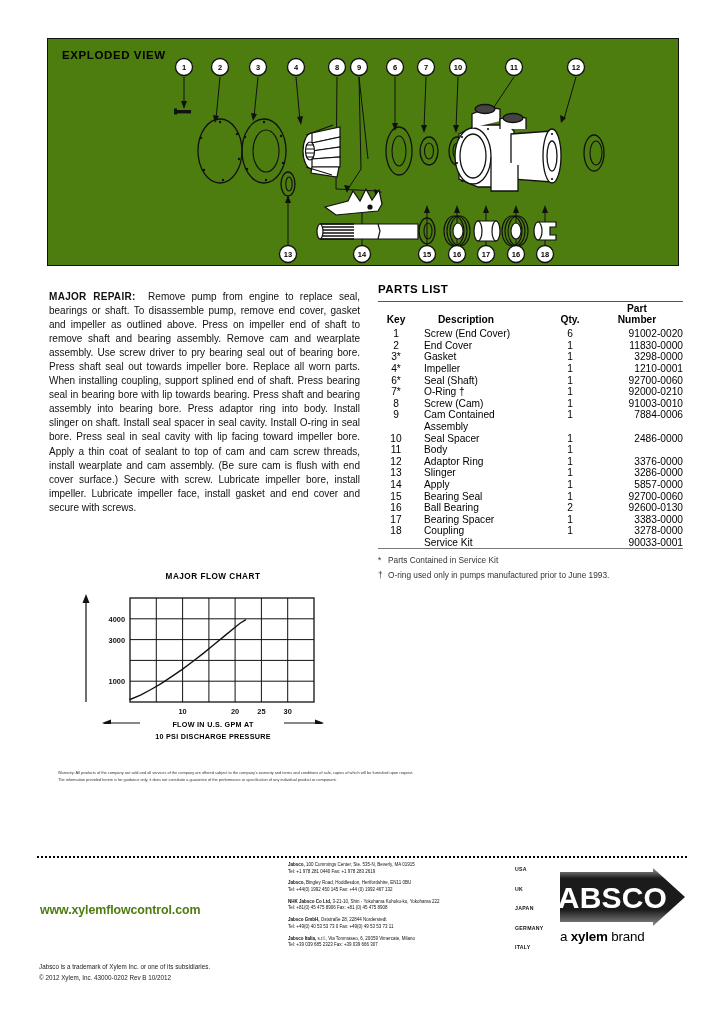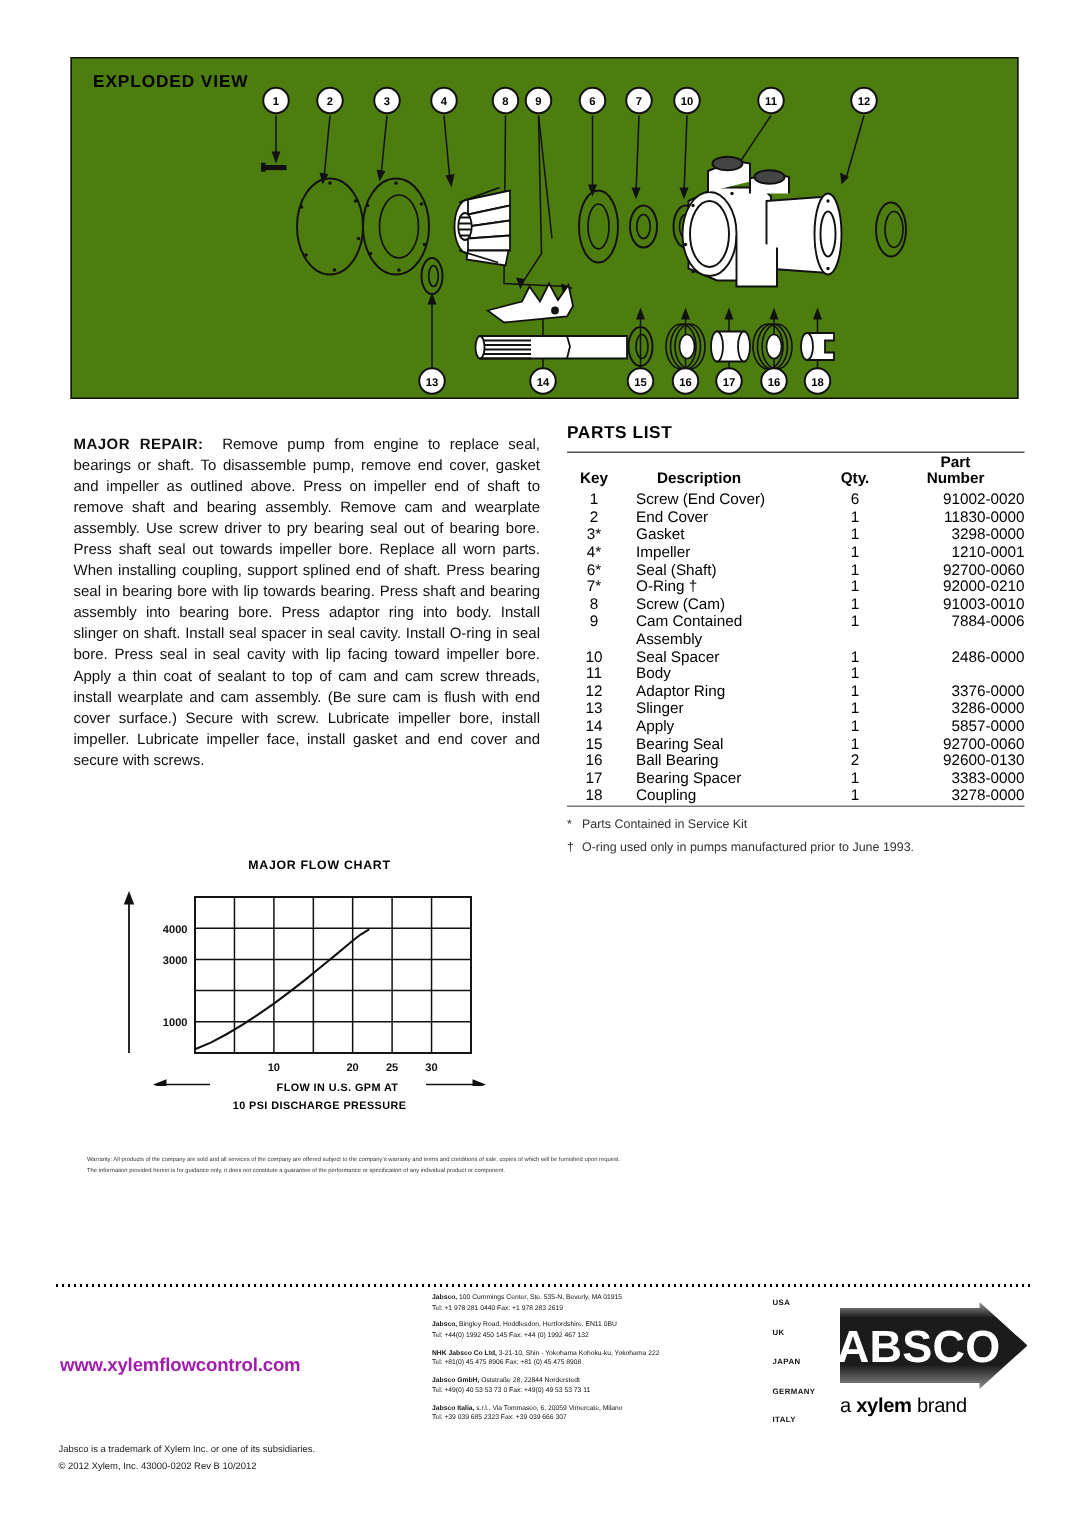--- a/index.html
+++ b/index.html
@@ -620,6 +620,12 @@
             <td class="c-qty">1</td>
             <td class="c-pn">3278-0000</td>
           </tr>
+          <tr>
+            <td class="c-key"></td>
+            <td class="c-desc" style="padding-left: 10px;">Service Kit</td>
+            <td class="c-qty"></td>
+            <td class="c-pn">90033-0001</td>
+          </tr>
         </tbody>
     </table>
     <hr class="rule-thin">

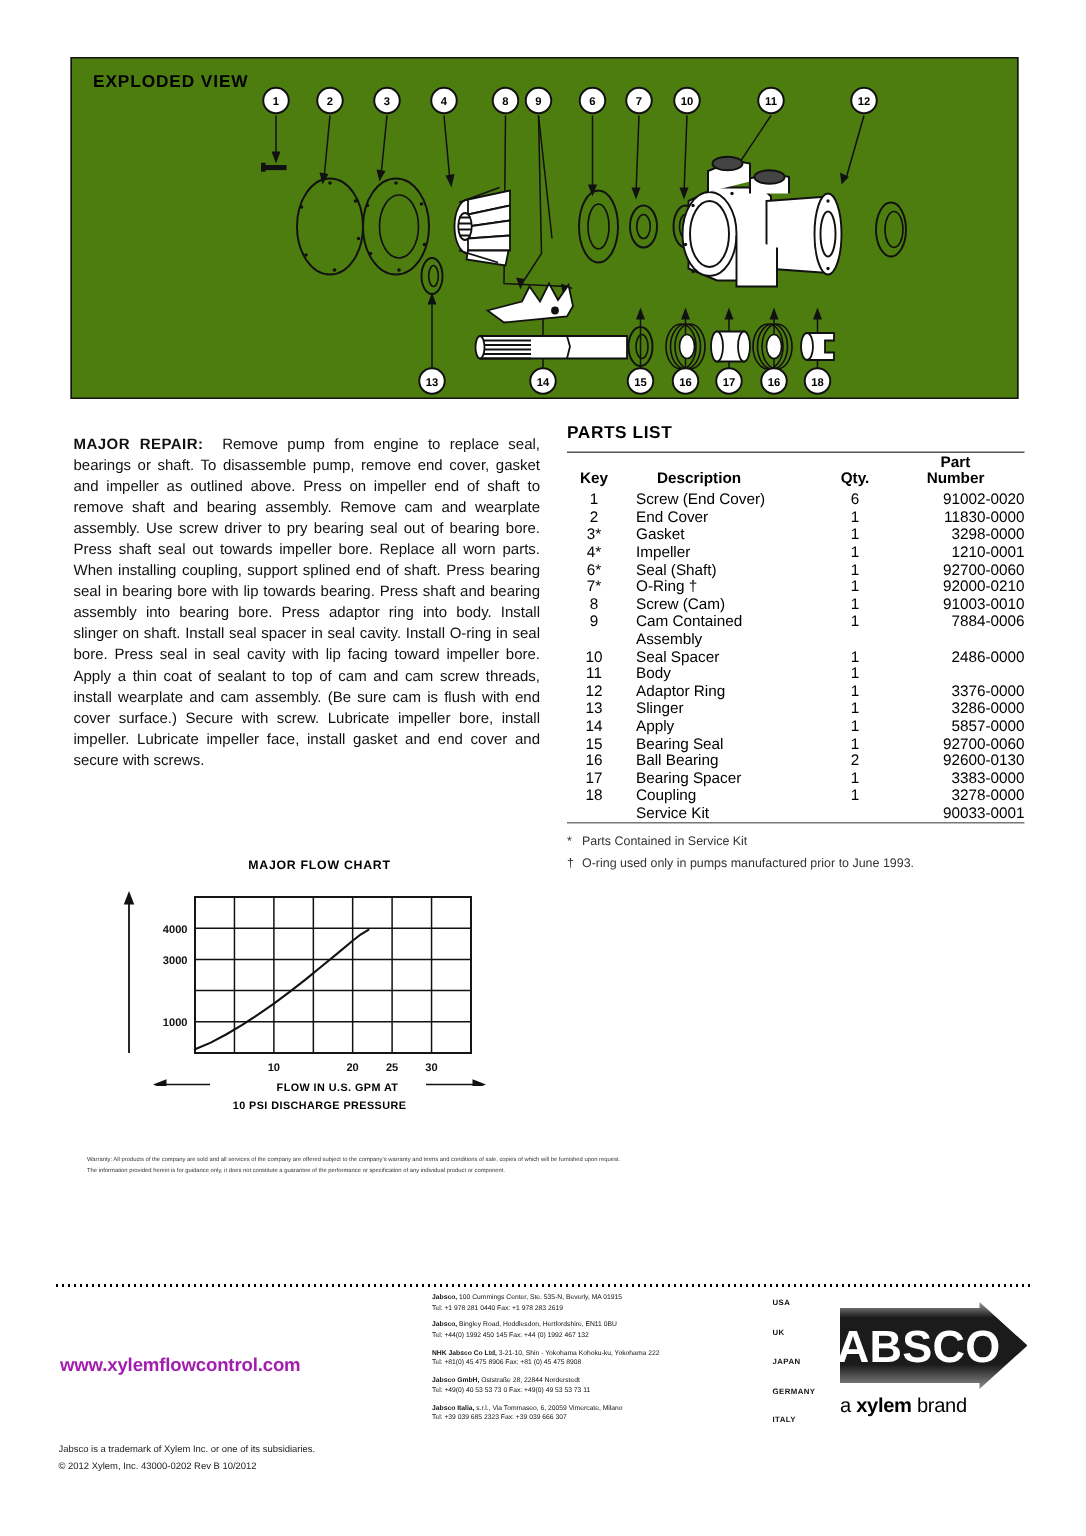--- a/index.html
+++ b/index.html
@@ -74,7 +74,7 @@
     font-weight: bold;
     letter-spacing: .3px;
   }
-  .chart-xlabel1 { top: 148px; left: 12px; }
+  .chart-xlabel1 { top: 148px; left: 0; }
   .chart-xlabel2 { top: 160px; left: 0; }
   .chart-svg { position: absolute; left: 0; top: 12px; }
   .tick-lbl { font-size: 7.4px; font-weight: bold; font-family: "Liberation Sans", sans-serif; }

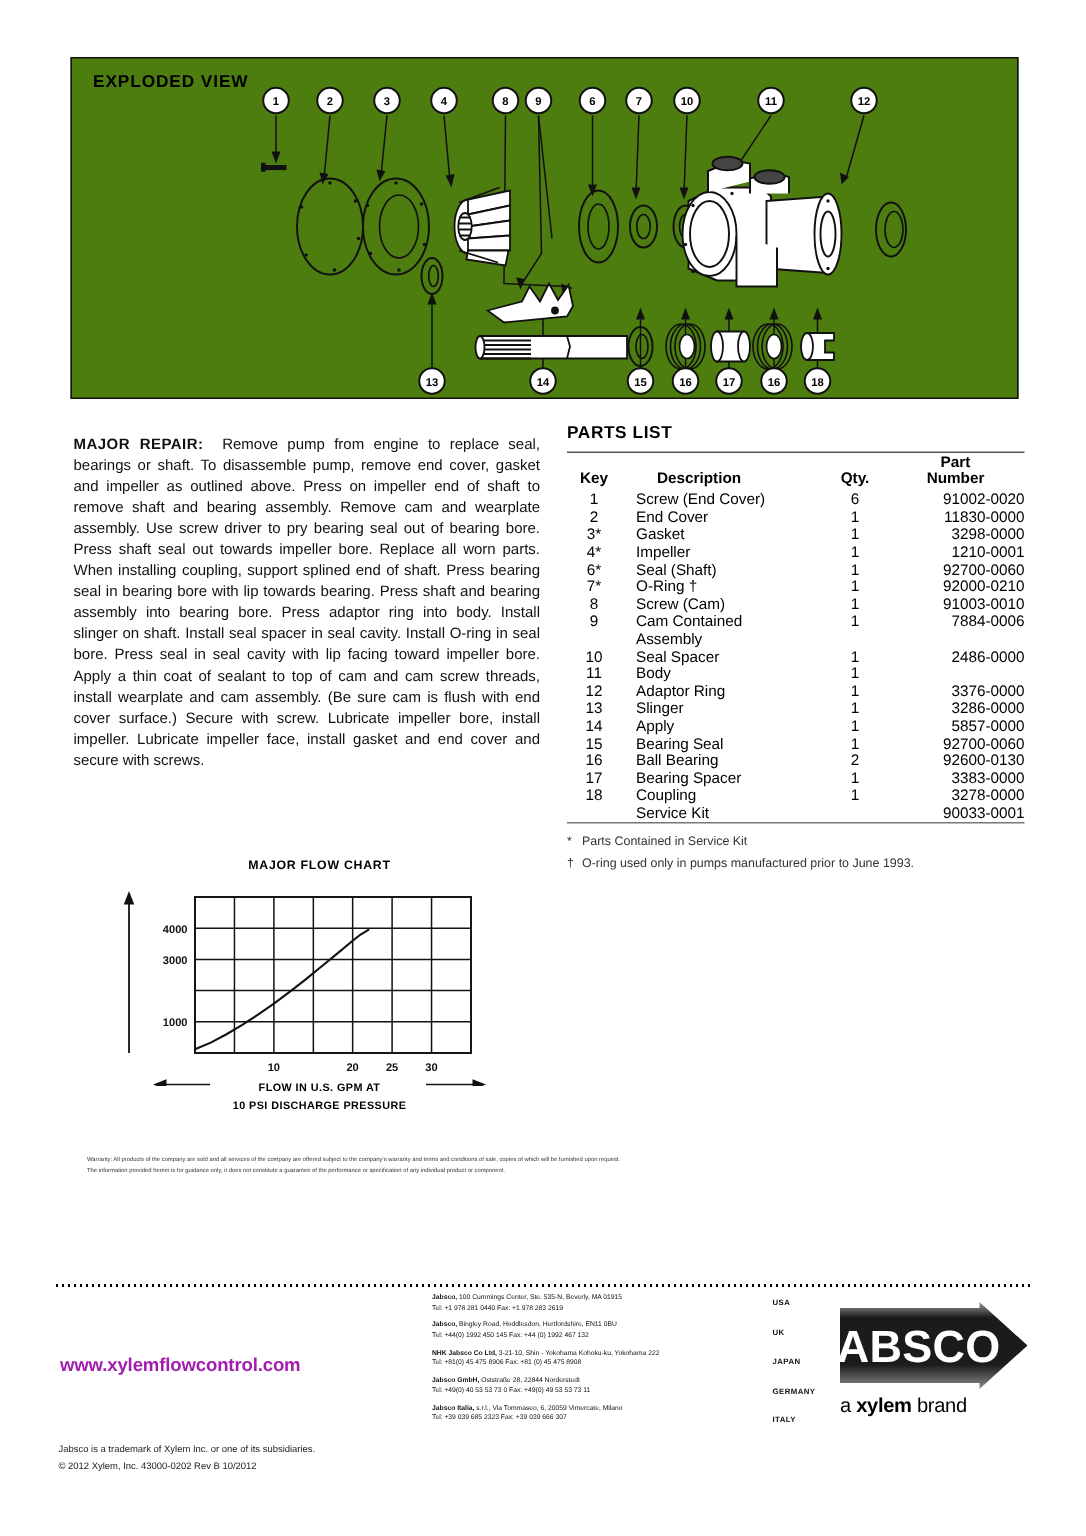--- a/index.html
+++ b/index.html
@@ -642,7 +642,7 @@
 
   <div class="dots-line"></div>
 
-  <a class="website" href="#" style="color:#a21caf;text-decoration:none;">www.xylemflowcontrol.com</a>
+  <a class="website" href="#" style="color:#4d7c0f;text-decoration:none;">www.xylemflowcontrol.com</a>
 
   <div class="legal">
     <div>Jabsco is a trademark of Xylem Inc. or one of its subsidiaries.</div>

